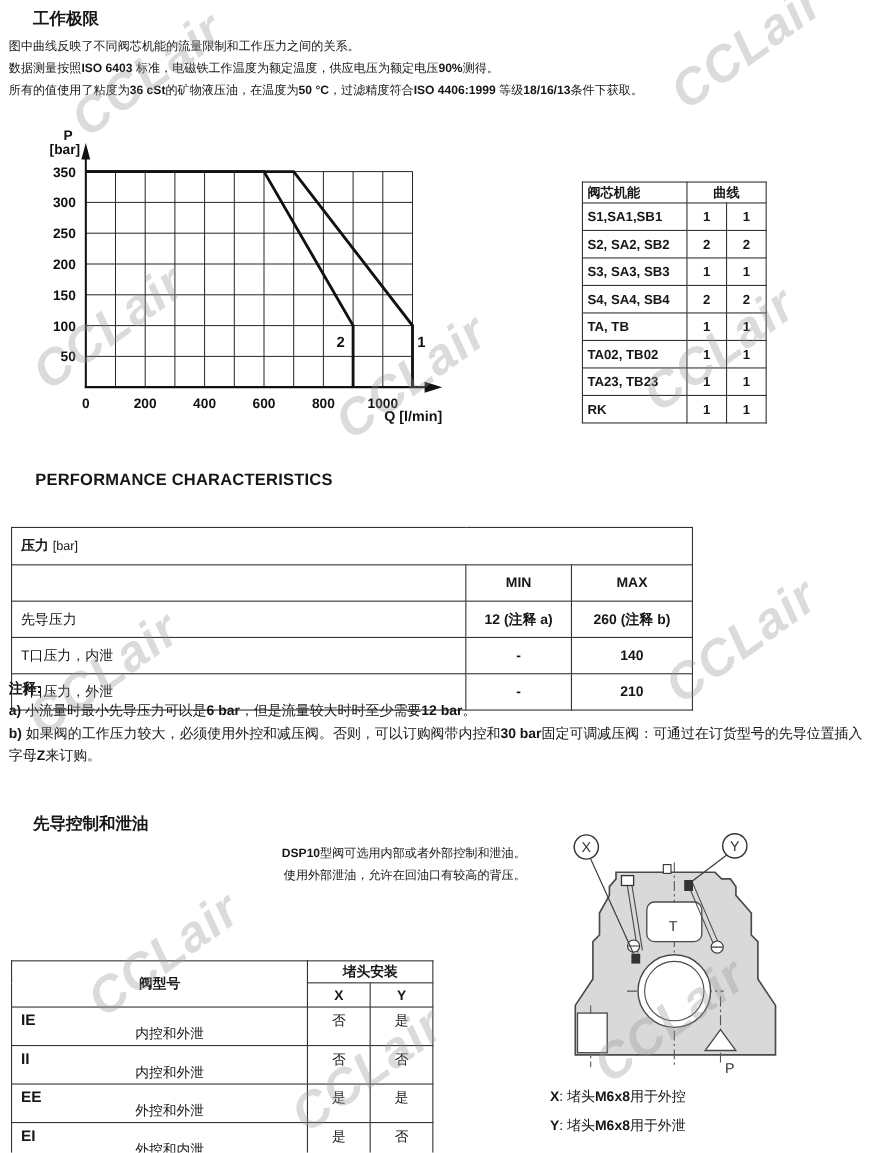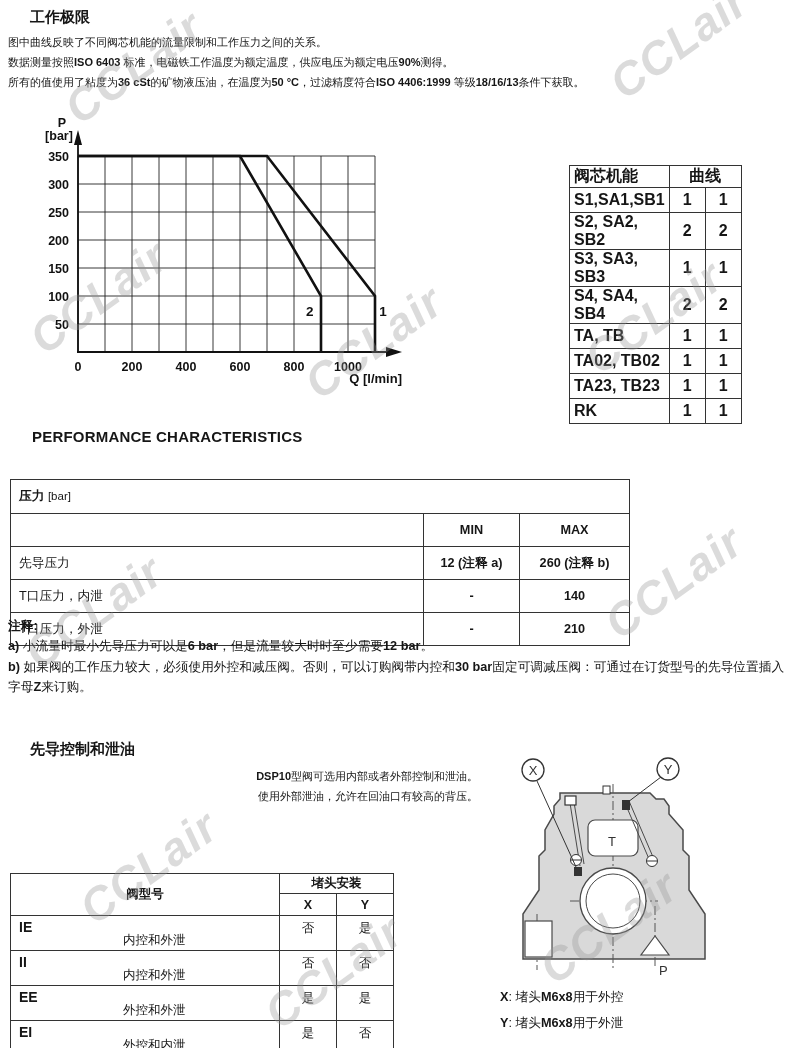--- a/index.html
+++ b/index.html
@@ -18,7 +18,7 @@
   #flow-chart text{font-family:"Liberation Sans",sans-serif;font-weight:bold;fill:#111;}
   
   table{border-collapse:collapse;}
-  .spool-table{position:absolute;left:569px;top:165px;font-size:16px;font-weight:bold;}
+  .spool-table{position:absolute;left:529px;top:165px;font-size:12px;font-weight:bold;}
   .spool-table td,.spool-table th{border:1px solid #333;padding:0 4px;}
   .spool-table .lbl{width:86px;text-align:left;height:24px;}
   .spool-table .val{width:27px;text-align:center;}

